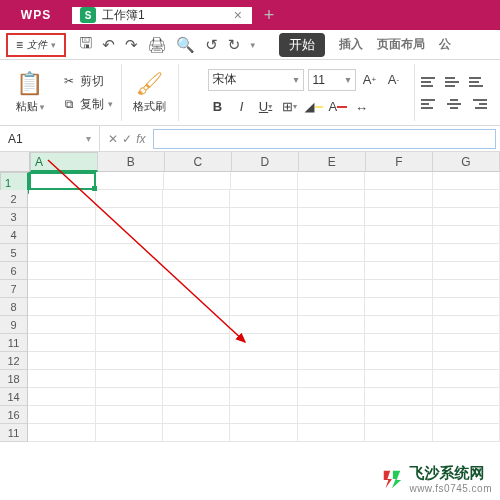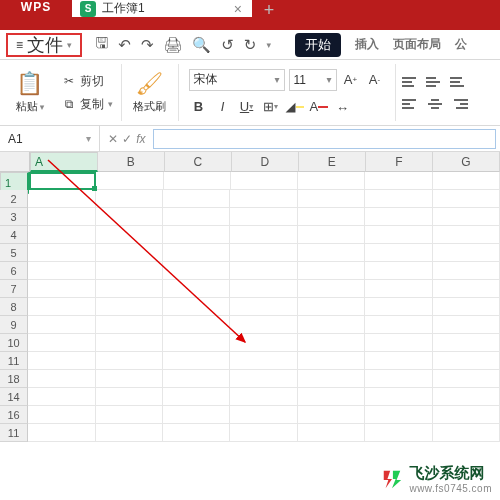--- a/index.html
+++ b/index.html
@@ -4,7 +4,7 @@
 <style>
   * { box-sizing: border-box; margin: 0; padding: 0; font-family: "Microsoft YaHei", Arial, sans-serif; }
   body { width: 500px; height: 500px; overflow: hidden; background: #fff; position: relative; font-size: 12px; color: #333; }
-  .titlebar { height: 30px; background: #b91c1c; display: flex; align-items: flex-start; color: #ddd; }
+  .titlebar { height: 30px; background: #be185d; display: flex; align-items: center; color: #ddd; }
   .wps-logo { width: 72px; display: flex; align-items: center; justify-content: center; font-weight: bold; font-size: 12px; color: #fff; letter-spacing: 1px; }
   .tab { background: #fff; color: #333; display: flex; align-items: center; padding: 0 10px 0 8px; min-width: 180px; position: relative; }
   .tab-icon { width: 16px; height: 16px; background: #1fa463; border-radius: 3px; margin-right: 6px; display: flex; align-items: center; justify-content: center; color: #fff; font-size: 10px; font-weight: bold; }

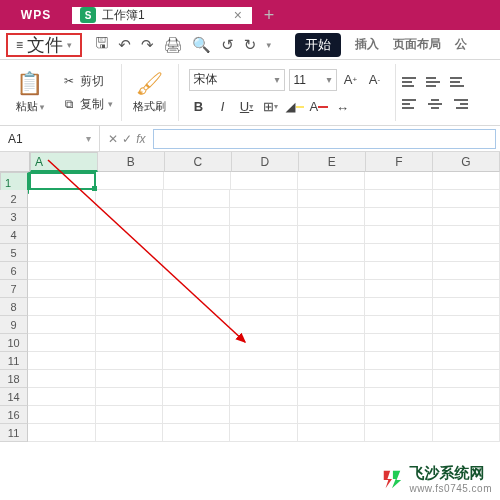--- a/index.html
+++ b/index.html
@@ -12,7 +12,7 @@
   .newtab { width: 34px; display: flex; align-items: center; justify-content: center; color: #bbb; font-size: 18px; }
   .menubar { height: 30px; border-bottom: 1px solid #d9d9d9; display: flex; align-items: center; padding: 0 6px; gap: 6px; background: #fff; }
   .file-btn { border: 2px solid #d33; padding: 2px 8px; display: flex; align-items: center; gap: 4px; height: 24px; }
-  .file-txt { font-size: 18px; }
+  .file-txt { font-size: 10px; font-style: italic; }
   .qat { display: flex; align-items: center; gap: 10px; margin-left: 8px; }
   .qat .qi { color: #555; font-size: 15px; }
   .menutabs { display: flex; align-items: center; gap: 14px; margin-left: 18px; }

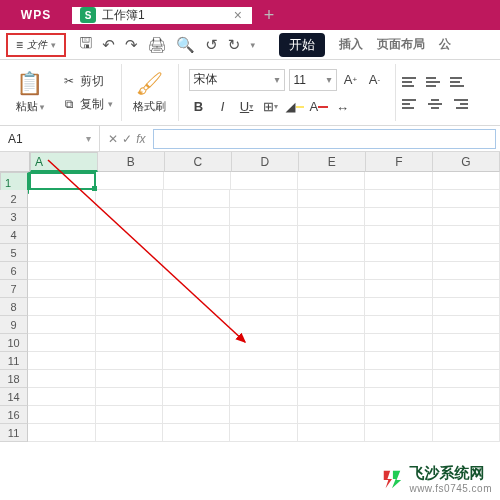--- a/index.html
+++ b/index.html
@@ -16,7 +16,7 @@
   .qat { display: flex; align-items: center; gap: 10px; margin-left: 8px; }
   .qat .qi { color: #555; font-size: 15px; }
   .menutabs { display: flex; align-items: center; gap: 14px; margin-left: 18px; }
-  .start-pill { background: #0f172a; color: #fff; padding: 3px 10px; border-radius: 4px; font-size: 13px; }
+  .start-pill { background: #404040; color: #fff; padding: 3px 10px; border-radius: 4px; font-size: 13px; }
   .mt { font-size: 12px; color: #737373; font-weight: bold; }
   .ribbon { display: flex; align-items: stretch; height: 66px; border-bottom: 1px solid #d9d9d9; background: #fff; padding: 4px 6px; gap: 4px; }
   .rgroup { display: flex; flex-direction: column; justify-content: space-between; align-items: center; padding: 0 4px; }

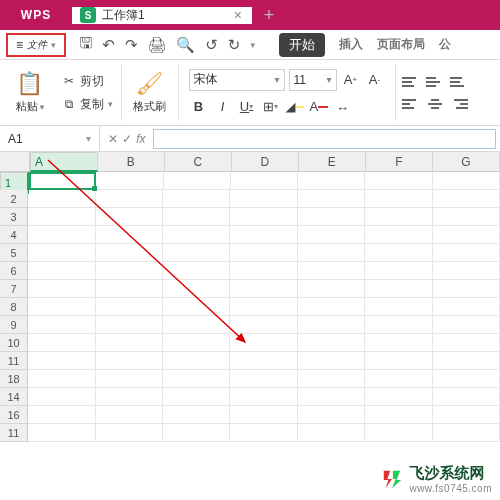--- a/index.html
+++ b/index.html
@@ -29,7 +29,7 @@
   .sm { display: flex; align-items: center; gap: 4px; font-size: 12px; color: #444; white-space: nowrap; }
   .sm .ic { width: 14px; display: inline-block; text-align: center; }
   .font-group { display: flex; flex-direction: column; gap: 6px; justify-content: center; padding: 0 6px; }
-  .font-row { display: flex; align-items: center; gap: 4px; }
+  .font-row { display: flex; align-items: center; gap: 4px; margin-left: 19px; }
   .sel { border: 1px solid #cfcfcf; background: #fff; height: 22px; display: flex; align-items: center; padding: 0 4px; font-size: 12px; }
   .sel.font { width: 96px; }
   .sel.size { width: 48px; }

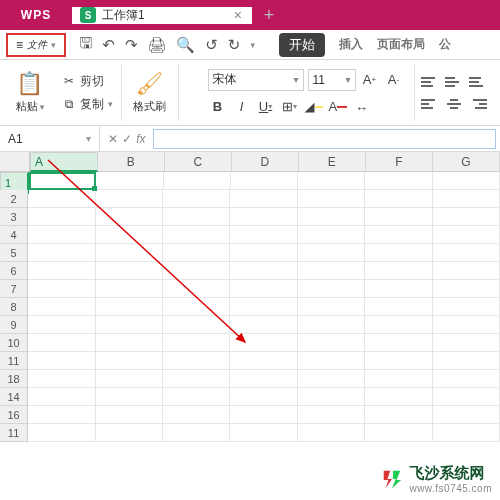--- a/index.html
+++ b/index.html
@@ -315,16 +315,6 @@
         <div class="cell"></div>
       </div>
       <div class="row">
-        <div class="rh">10</div>
-        <div class="cell"></div>
-        <div class="cell"></div>
-        <div class="cell"></div>
-        <div class="cell"></div>
-        <div class="cell"></div>
-        <div class="cell"></div>
-        <div class="cell"></div>
-      </div>
-      <div class="row">
         <div class="rh">11</div>
         <div class="cell"></div>
         <div class="cell"></div>

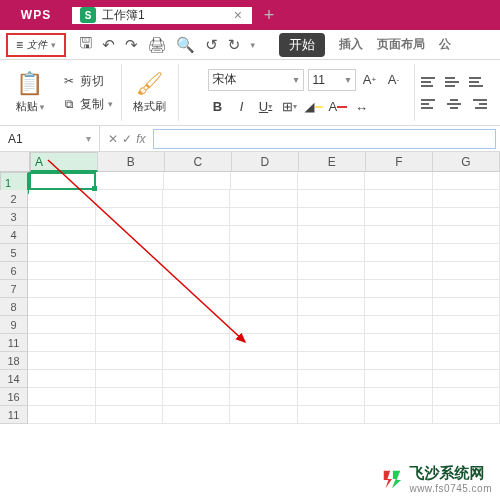--- a/index.html
+++ b/index.html
@@ -325,6 +325,16 @@
         <div class="cell"></div>
       </div>
       <div class="row">
+        <div class="rh">12</div>
+        <div class="cell"></div>
+        <div class="cell"></div>
+        <div class="cell"></div>
+        <div class="cell"></div>
+        <div class="cell"></div>
+        <div class="cell"></div>
+        <div class="cell"></div>
+      </div>
+      <div class="row">
         <div class="rh">18</div>
         <div class="cell"></div>
         <div class="cell"></div>

